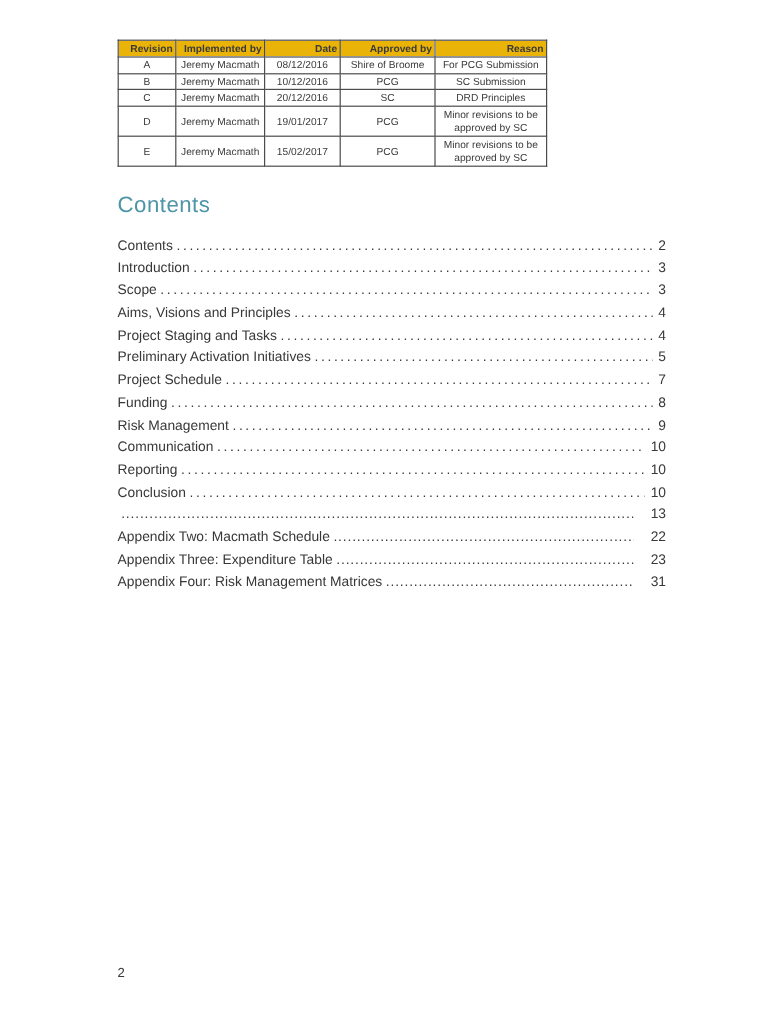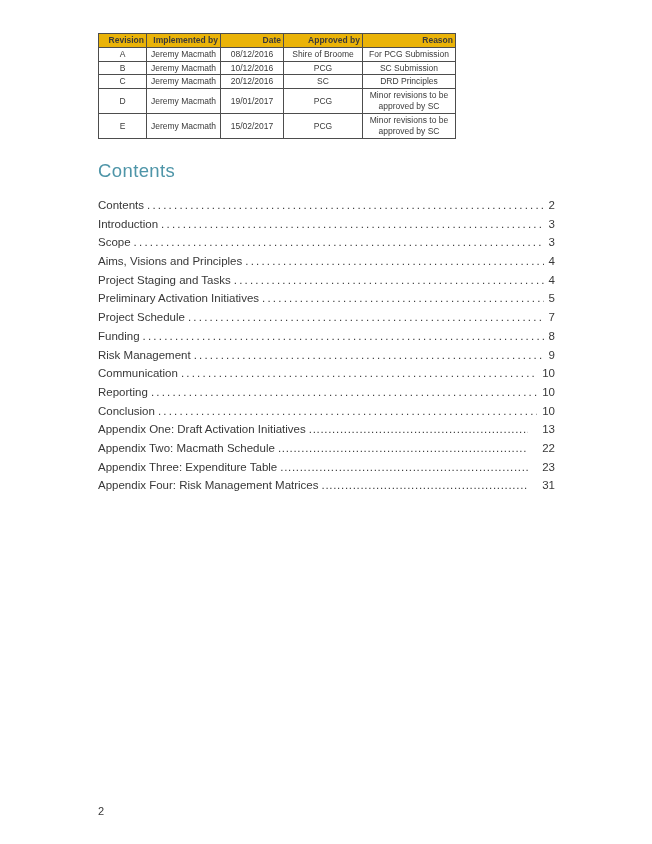--- a/index.html
+++ b/index.html
@@ -216,7 +216,6 @@
       <span class="toc-page">10</span>
     </div>
     <div class="toc-row dense">
-      <span class="toc-label">Appendix One: Draft Activation Initiatives</span>
       <span class="toc-dots dense">....................................................................................................................................................................................................................................................................</span>
       <span class="toc-page">13</span>
     </div>

